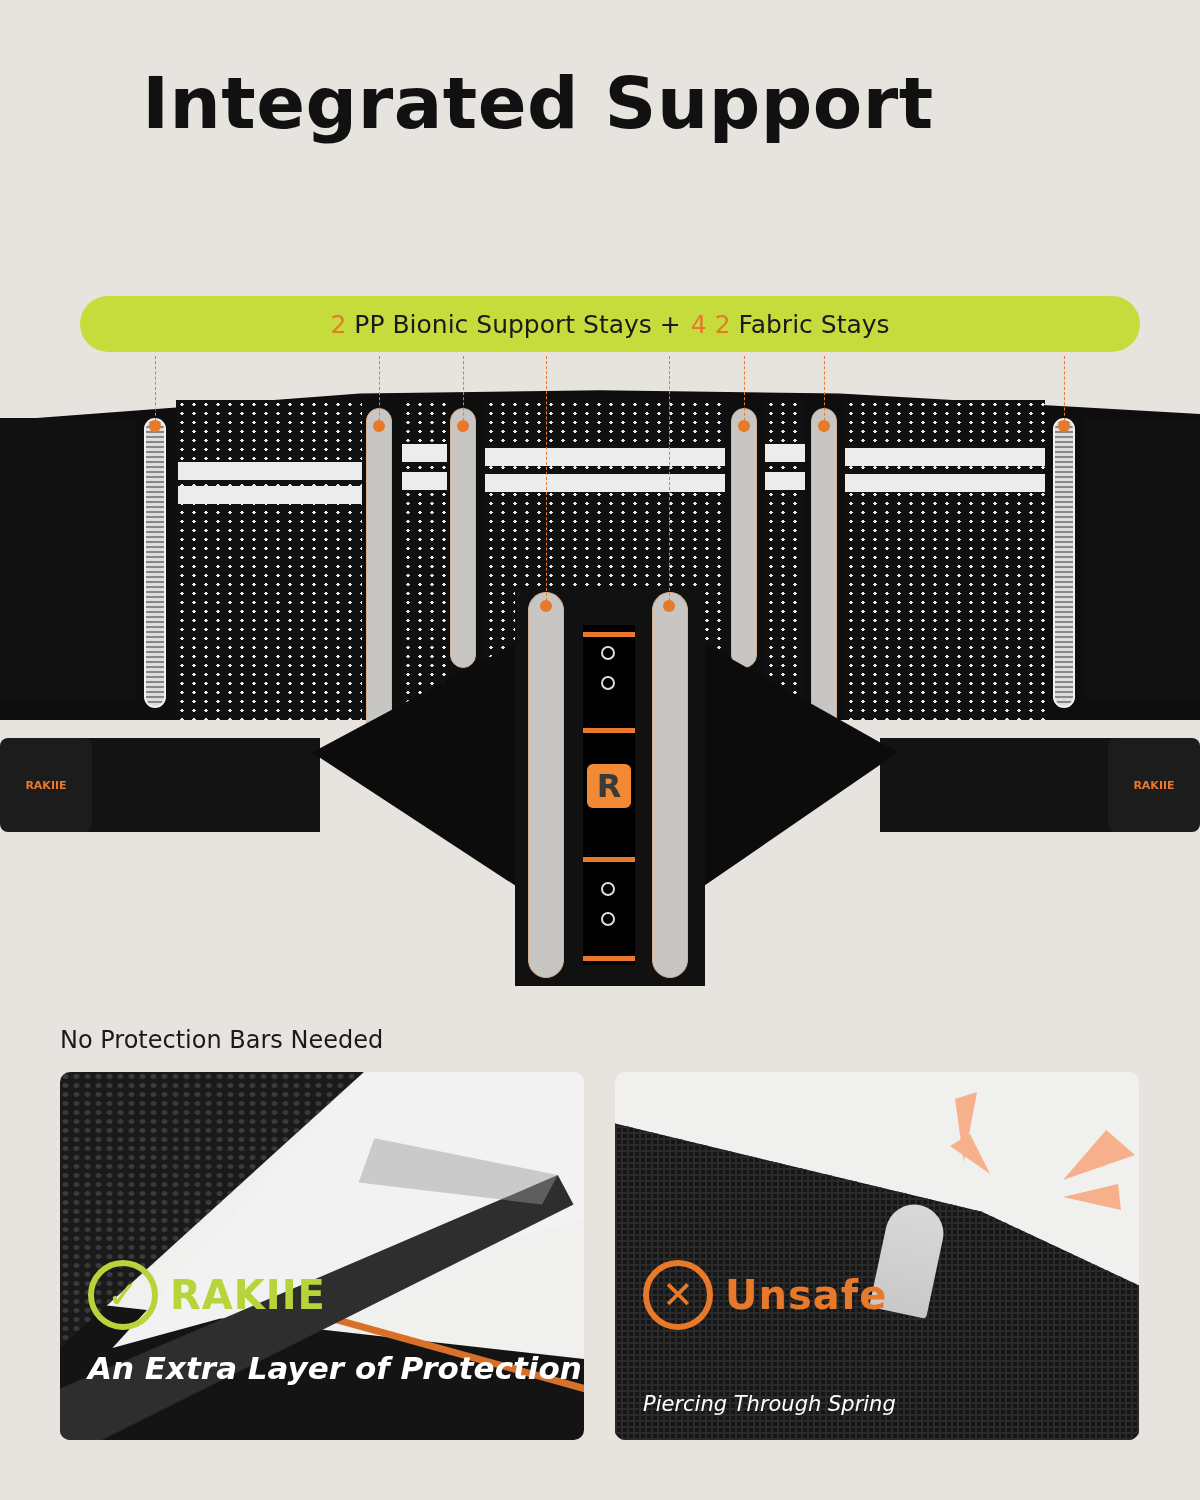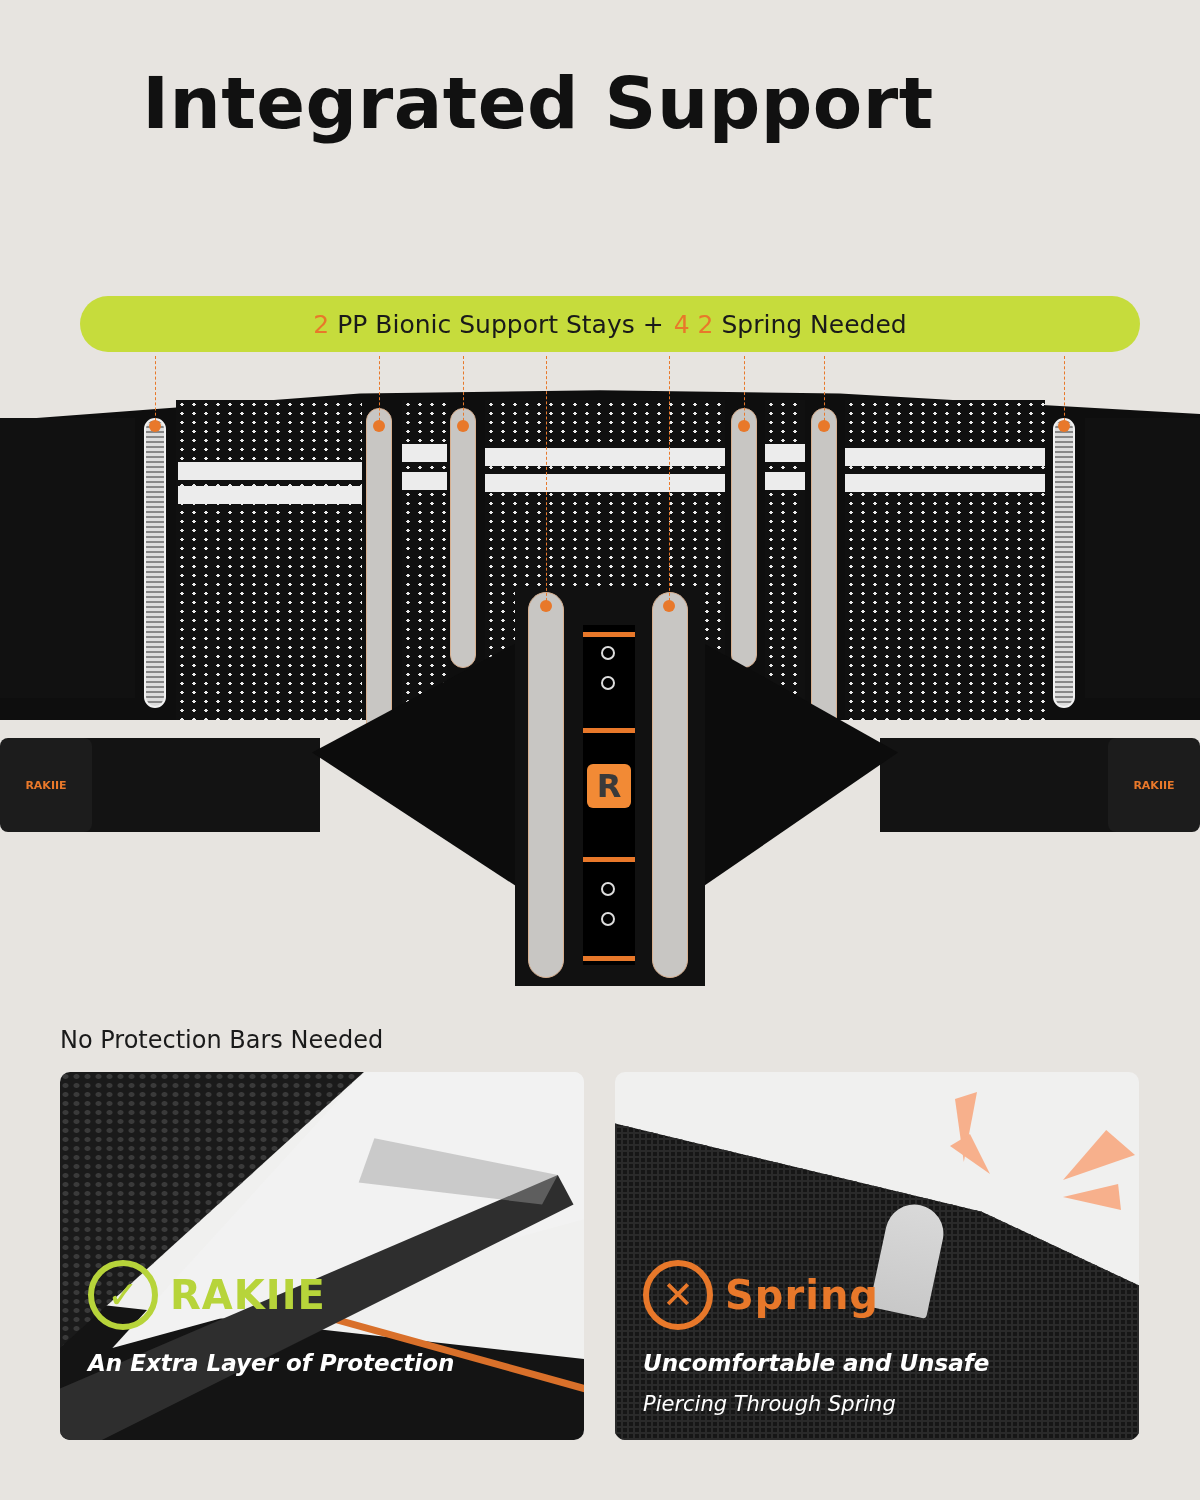--- a/index.html
+++ b/index.html
@@ -145,7 +145,7 @@
   <span class="seg">PP Bionic Support Stays +</span>
   <span class="num">4</span>
   <span class="num">2</span>
-  <span>Spring Needed</span>
+  <span>Fabric Stays</span>
 </div>
 
 <div class="belt-body"></div>

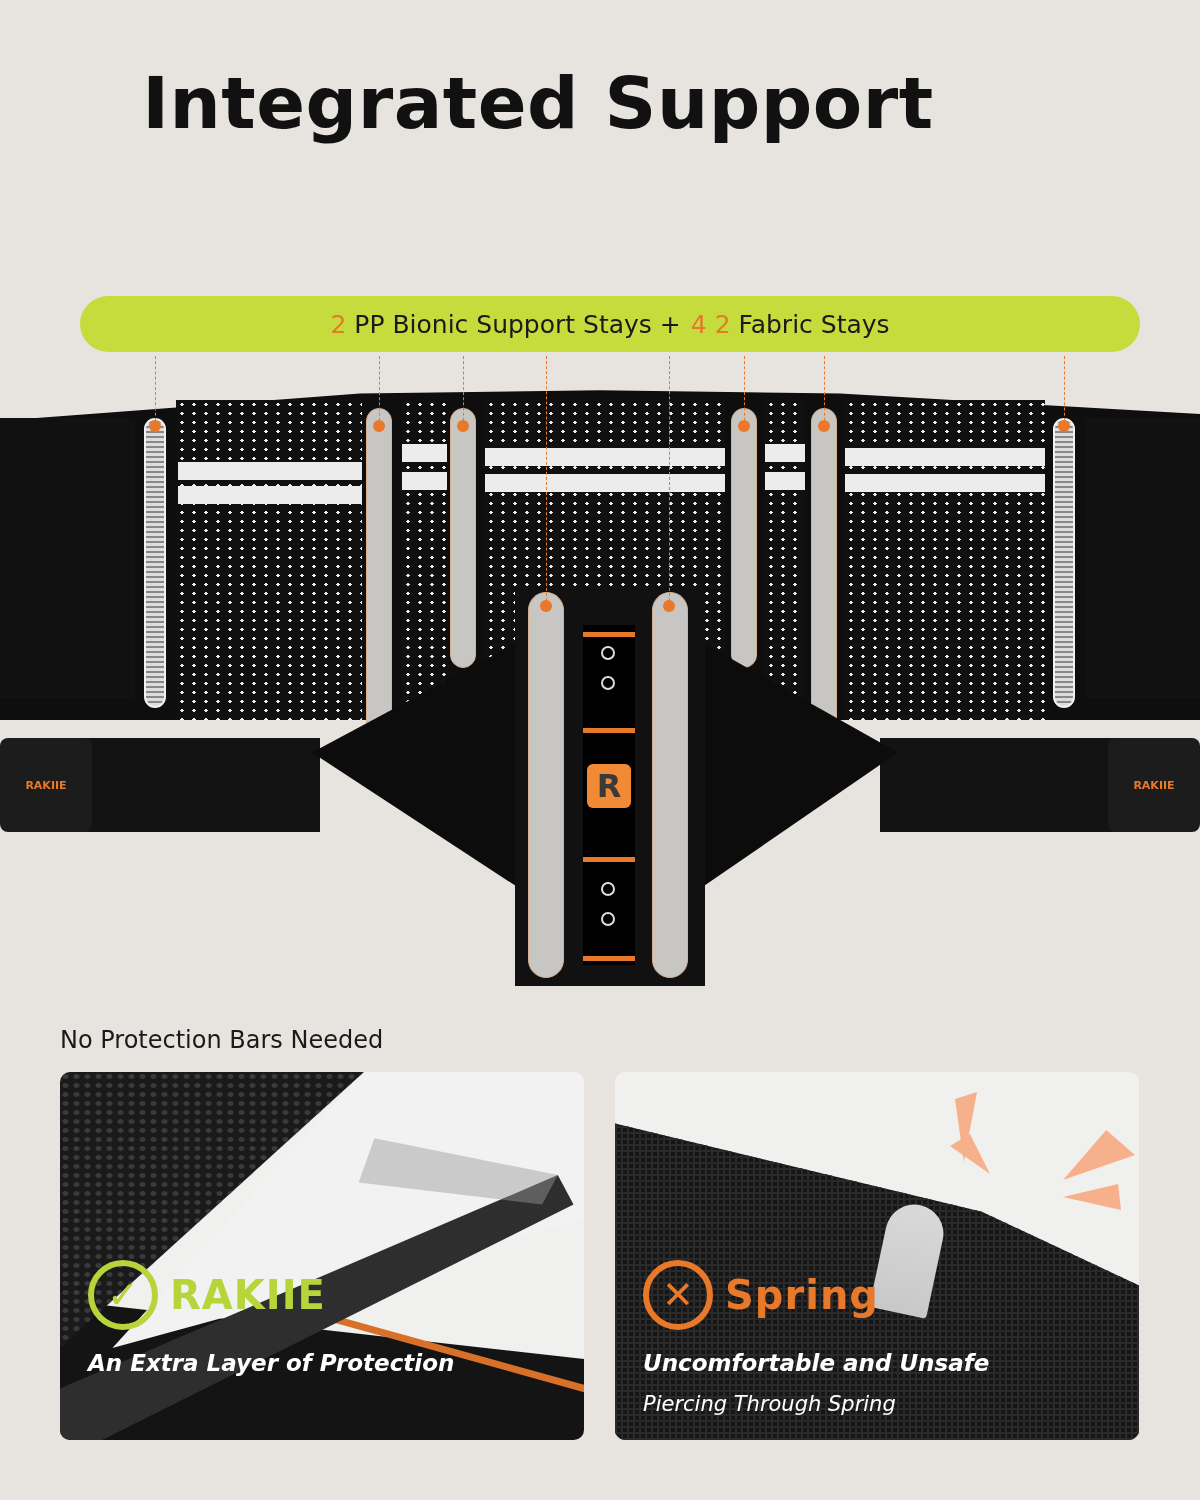--- a/index.html
+++ b/index.html
@@ -244,7 +244,7 @@
   <div class="burst" style="left:448px;top:112px;width:58px;height:26px;clip-path:polygon(0 50%,95% 0,100% 100%);"></div>
   <div class="badge-row">
     <div class="badge-circle" style="border-color:#e8782a;color:#e8782a;">✕</div>
-    <div class="badge-text" style="color:#e8782a;">Spring</div>
+    <div class="badge-text" style="color:#e8782a;">Unsafe</div>
   </div>
   <div class="card-head">Uncomfortable and Unsafe</div>
   <div class="card-sub">Piercing Through Spring</div>

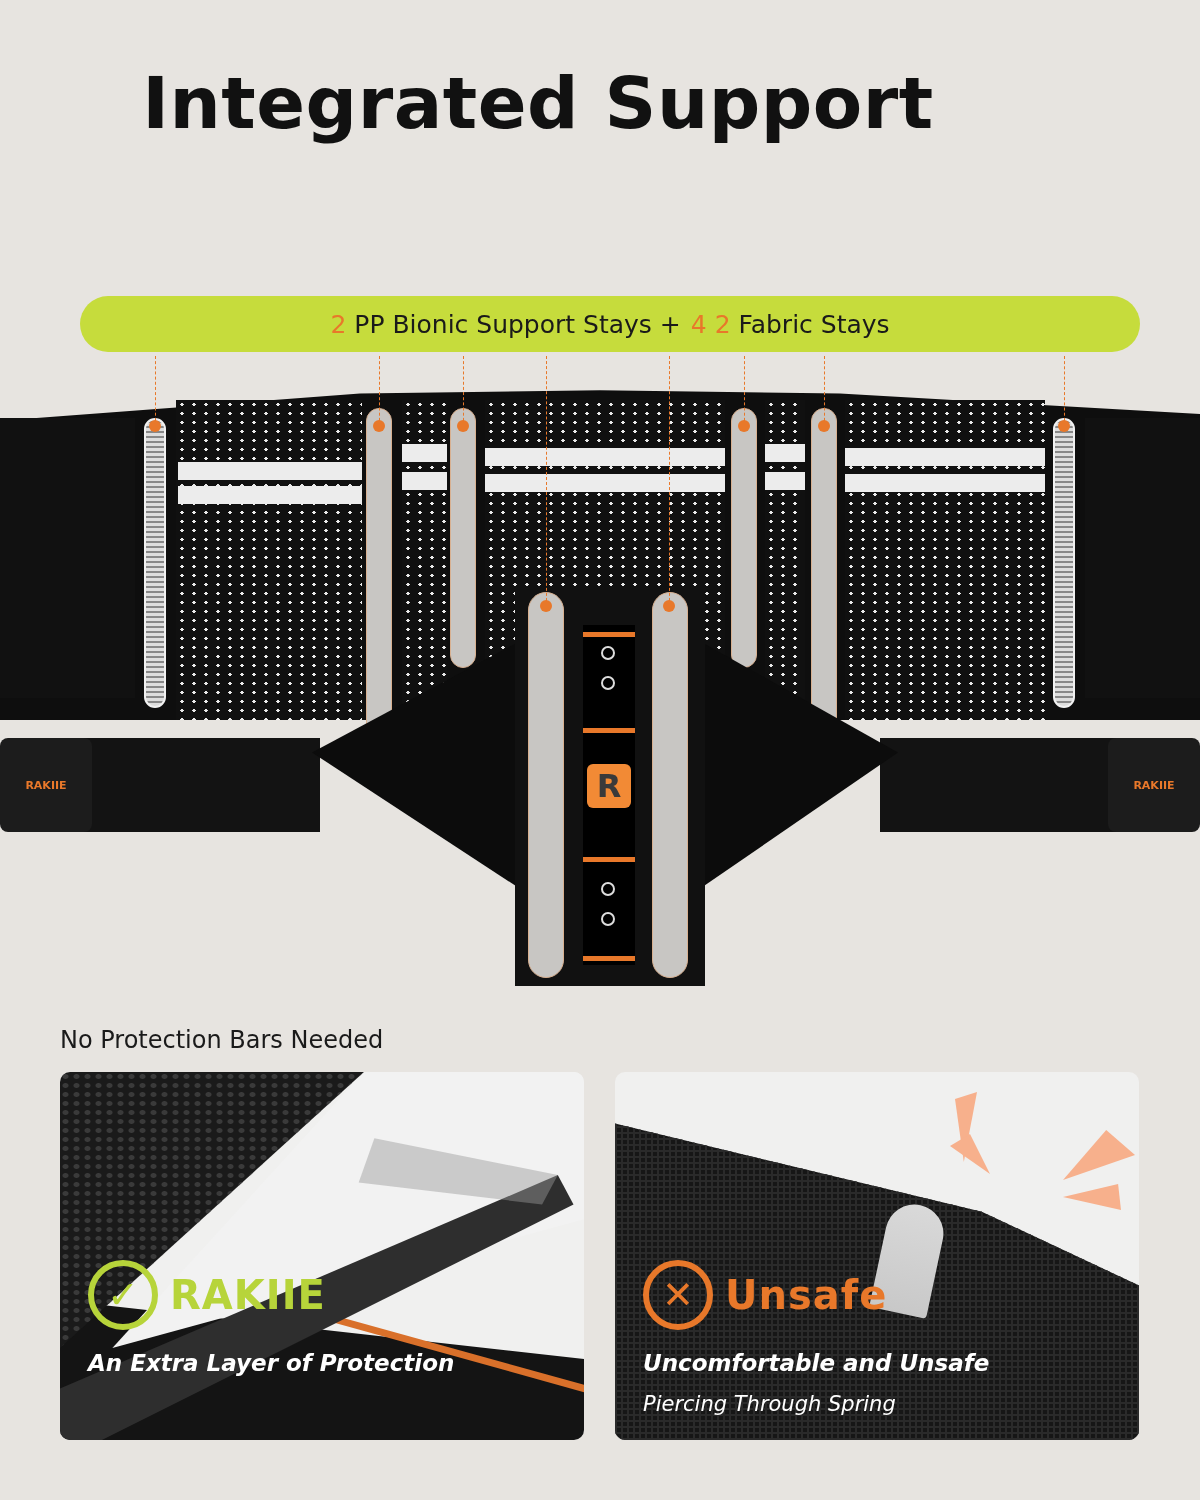--- a/index.html
+++ b/index.html
@@ -126,7 +126,7 @@
   .badge-text { margin-left: 12px; font-family: "DejaVu Sans", sans-serif; font-weight: bold; font-size: 40px; letter-spacing: 1px; }
   .card-head {
     position: absolute; left: 28px; top: 278px; font-family: "DejaVu Sans", sans-serif; font-weight: bold; font-style: italic;
-    font-size: 23px; color: #fff;
+    font-size: 31px; color: #fff;
   }
   .card-sub {
     position: absolute; left: 28px; top: 320px; font-family: "DejaVu Sans", sans-serif; font-style: italic;

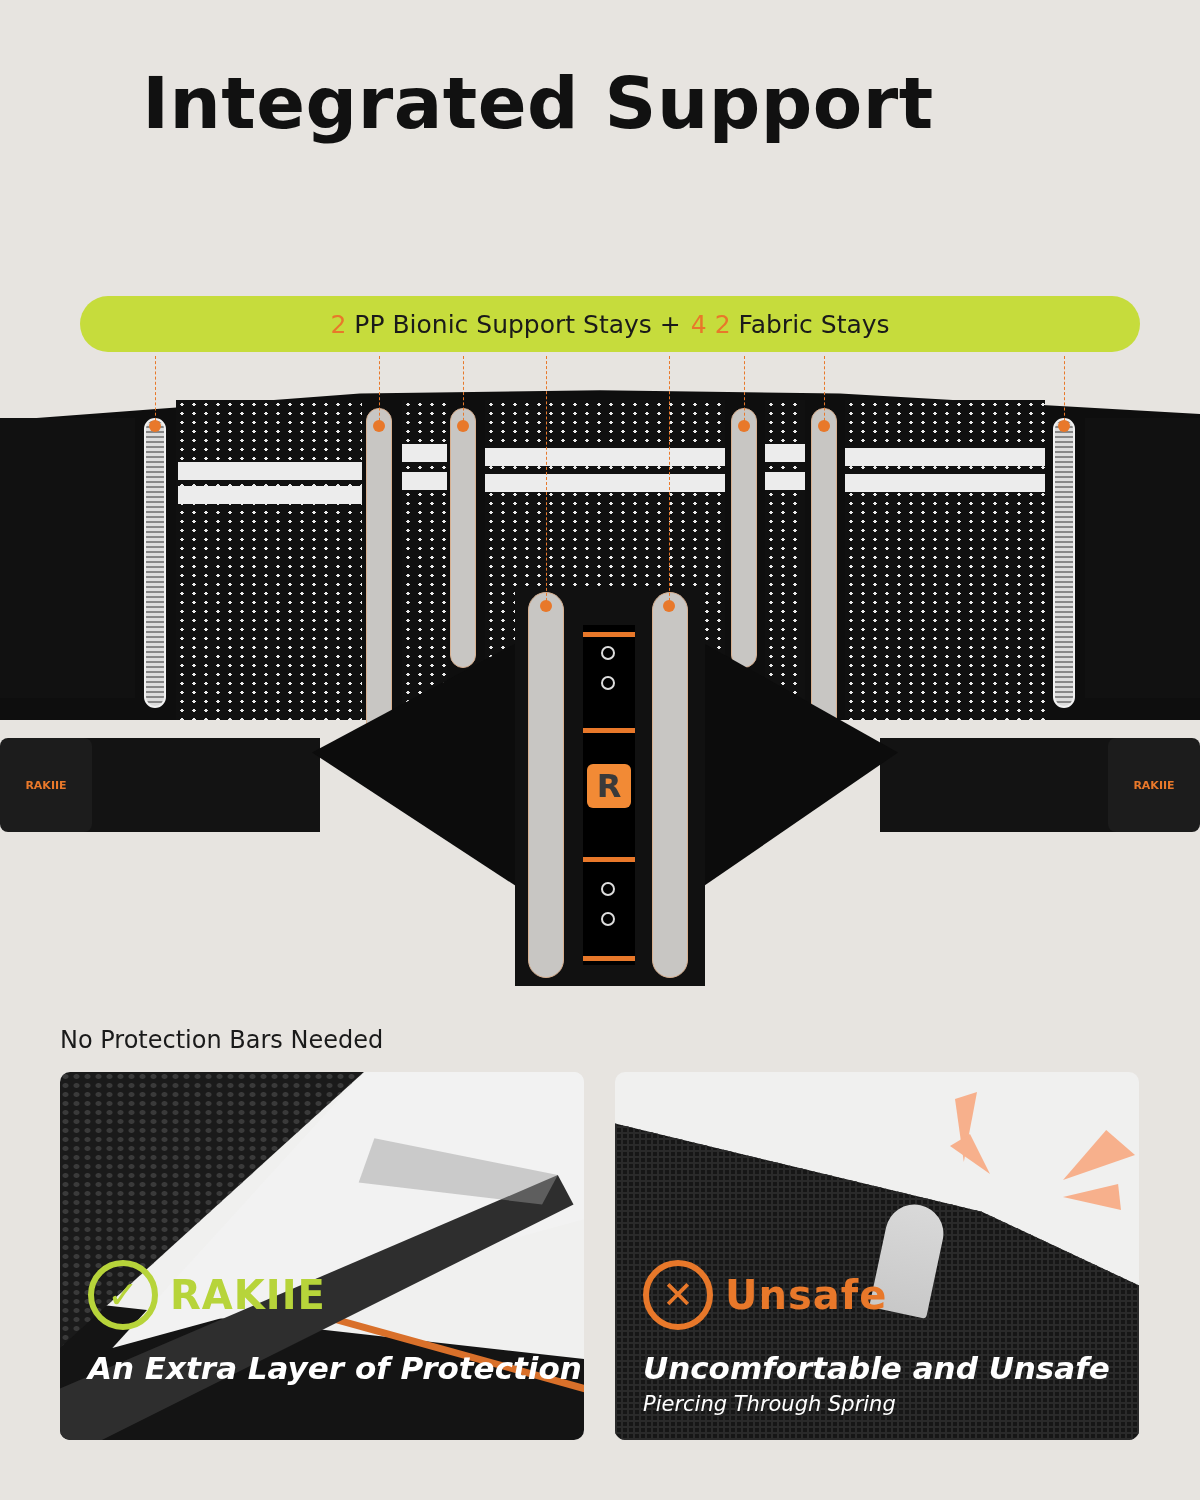--- a/index.html
+++ b/index.html
@@ -246,7 +246,6 @@
     <div class="badge-circle" style="border-color:#e8782a;color:#e8782a;">✕</div>
     <div class="badge-text" style="color:#e8782a;">Unsafe</div>
   </div>
-  <div class="card-head">Uncomfortable and Unsafe</div>
   <div class="card-sub">Piercing Through Spring</div>
 </div>
 

